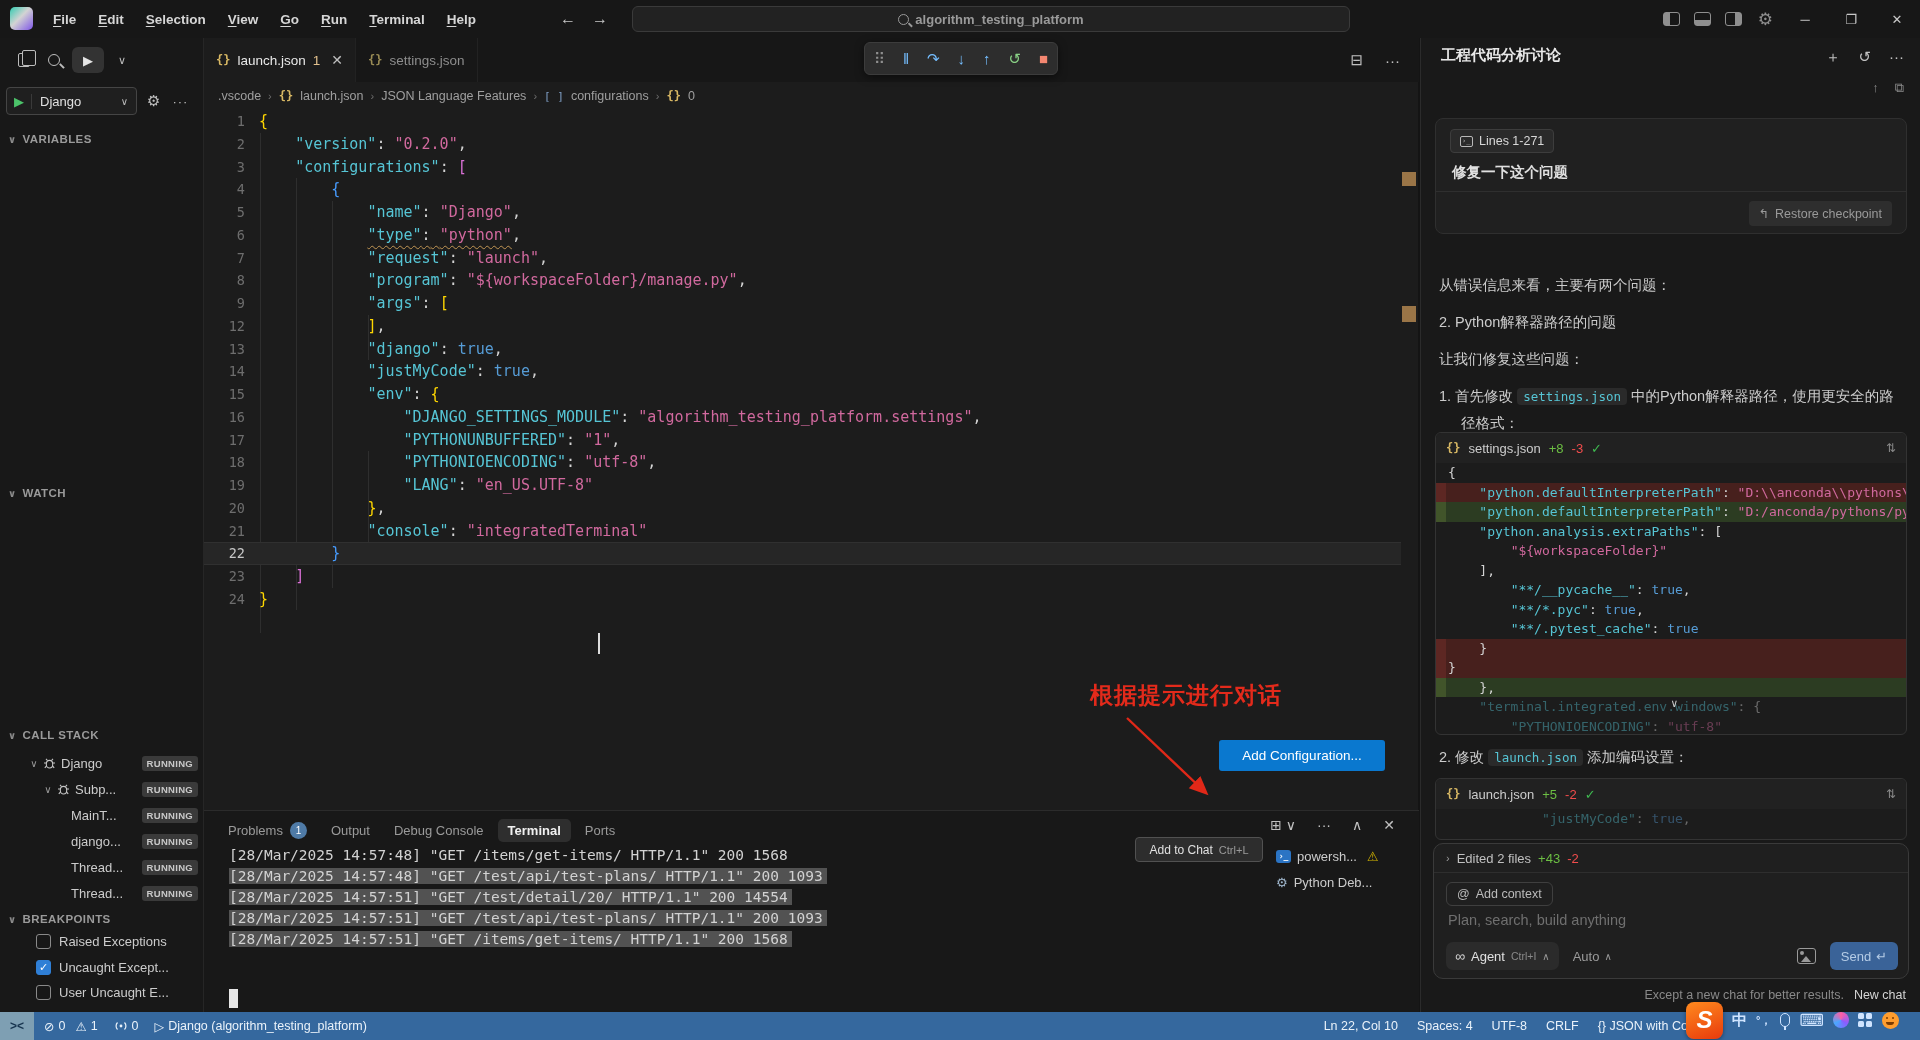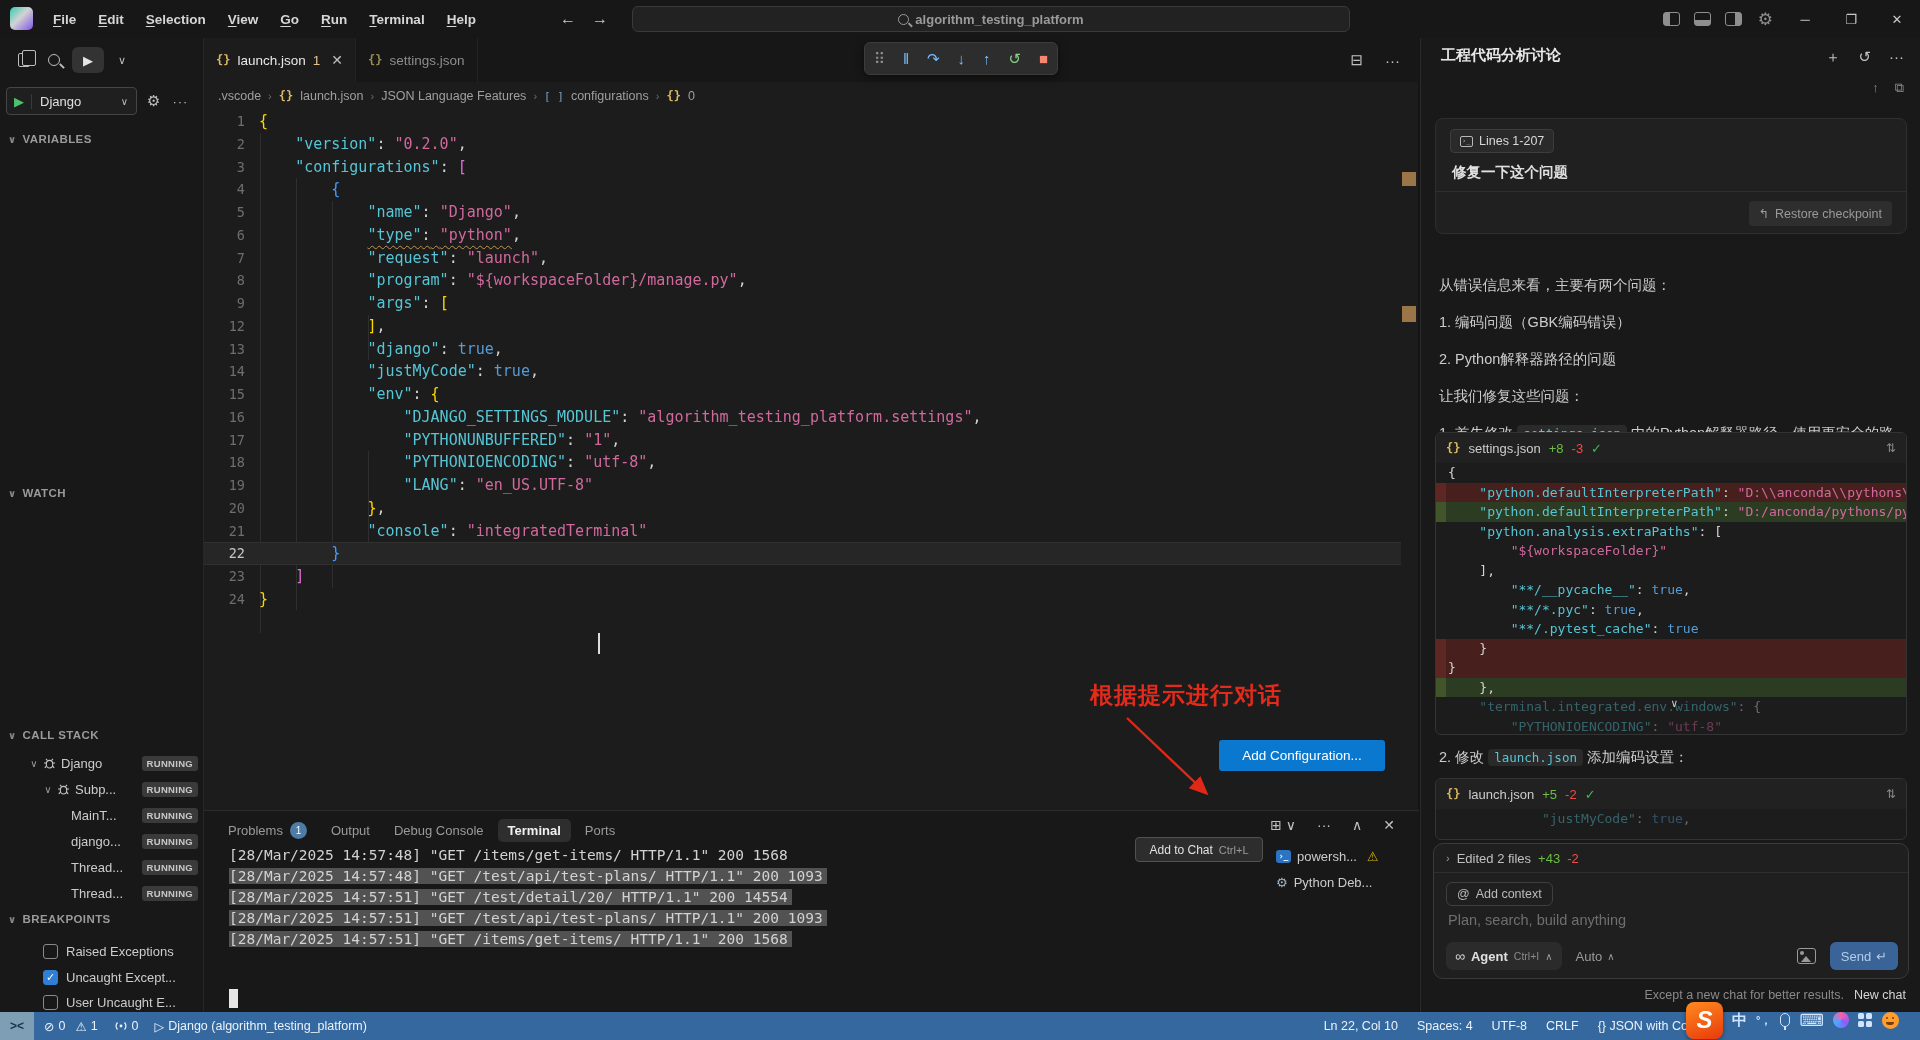--- a/index.html
+++ b/index.html
@@ -526,7 +526,7 @@
   <div id="msg-card">
     <div id="msg-chip">
       <span class="console-ico">›_</span>
-      <span>Lines 1-207</span>
+      <span>Lines 1-271</span>
     </div>
     <div id="msg-text">修复一下这个问题</div>
     <div id="msg-div"></div>

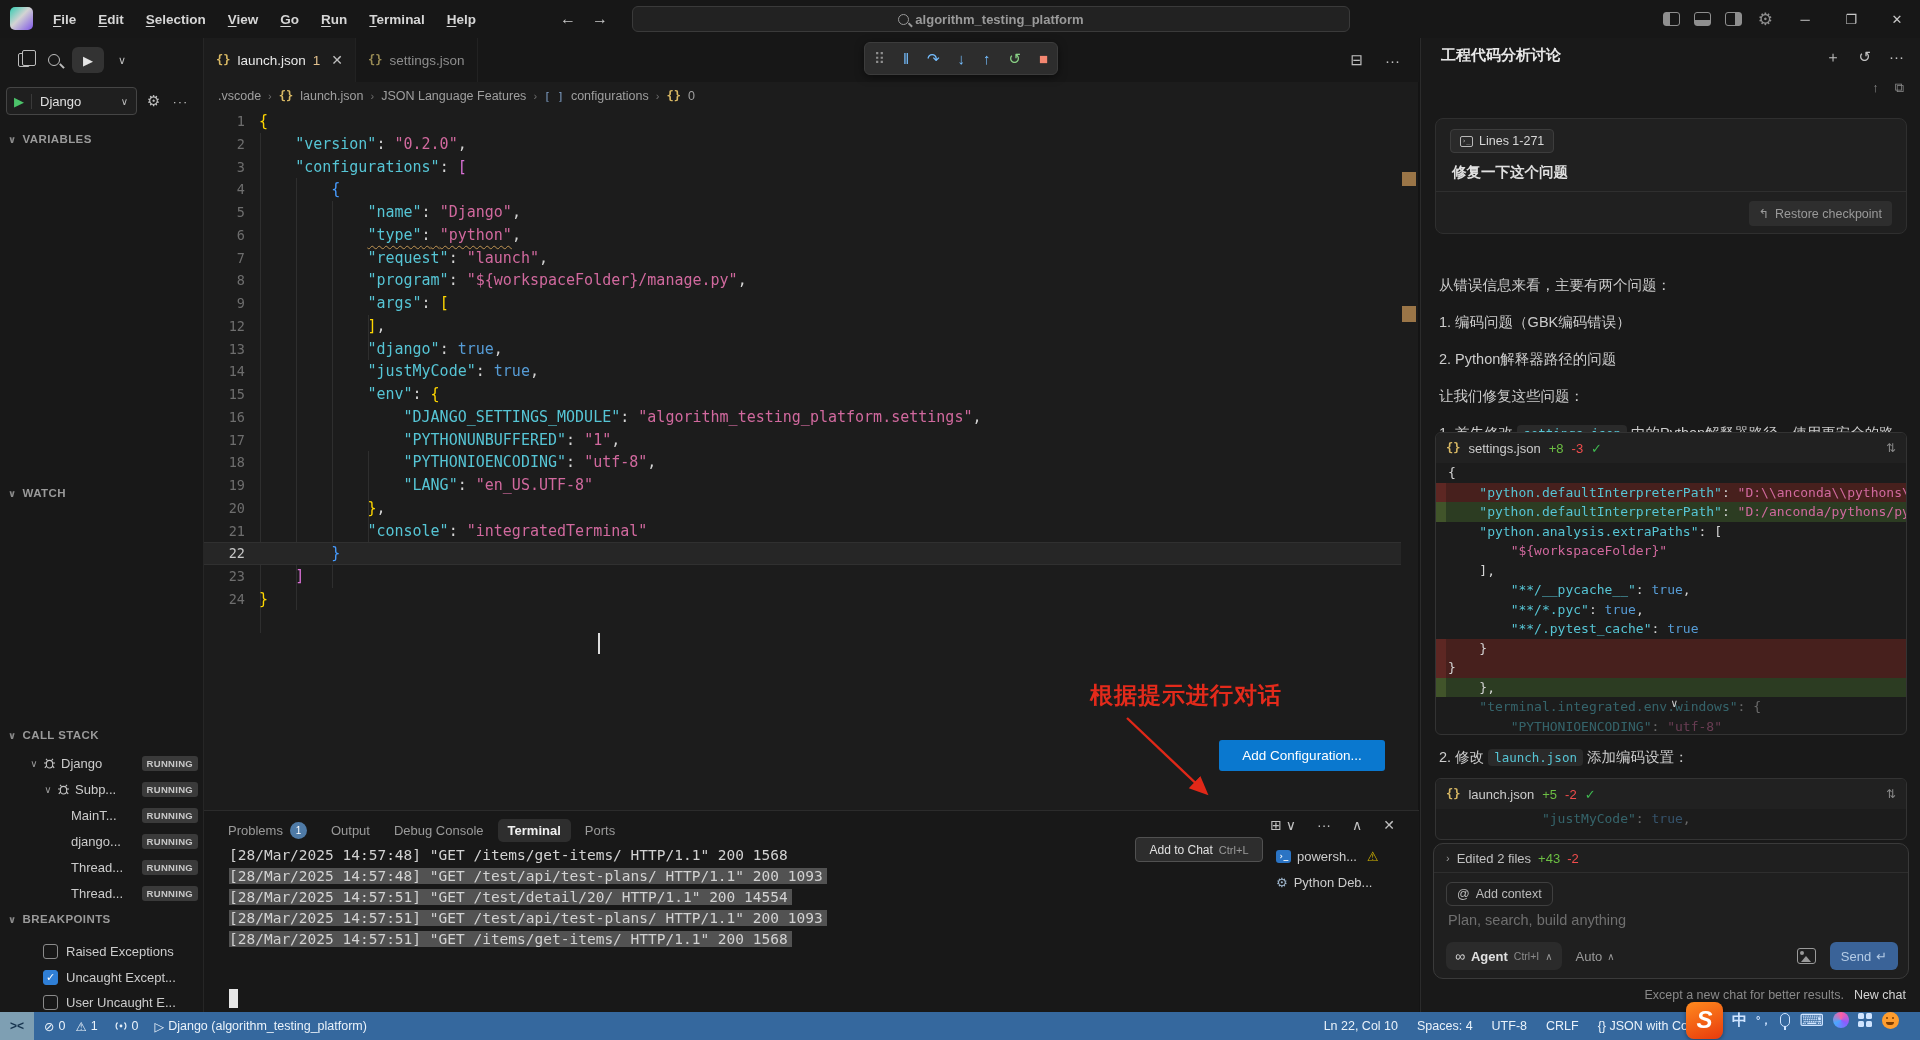--- a/index.html
+++ b/index.html
@@ -537,7 +537,6 @@
   </div>
   <div id="chat-paras">
       <div class="para ">从错误信息来看，主要有两个问题：</div>
-      <div class="para ">1. 编码问题（GBK编码错误）</div>
       <div class="para ">2. Python解释器路径的问题</div>
       <div class="para ">让我们修复这些问题：</div>
       <div class="para hang">1. 首先修改 <span class="inline-code">settings.json</span> 中的Python解释器路径，使用更安全的路径格式：</div>

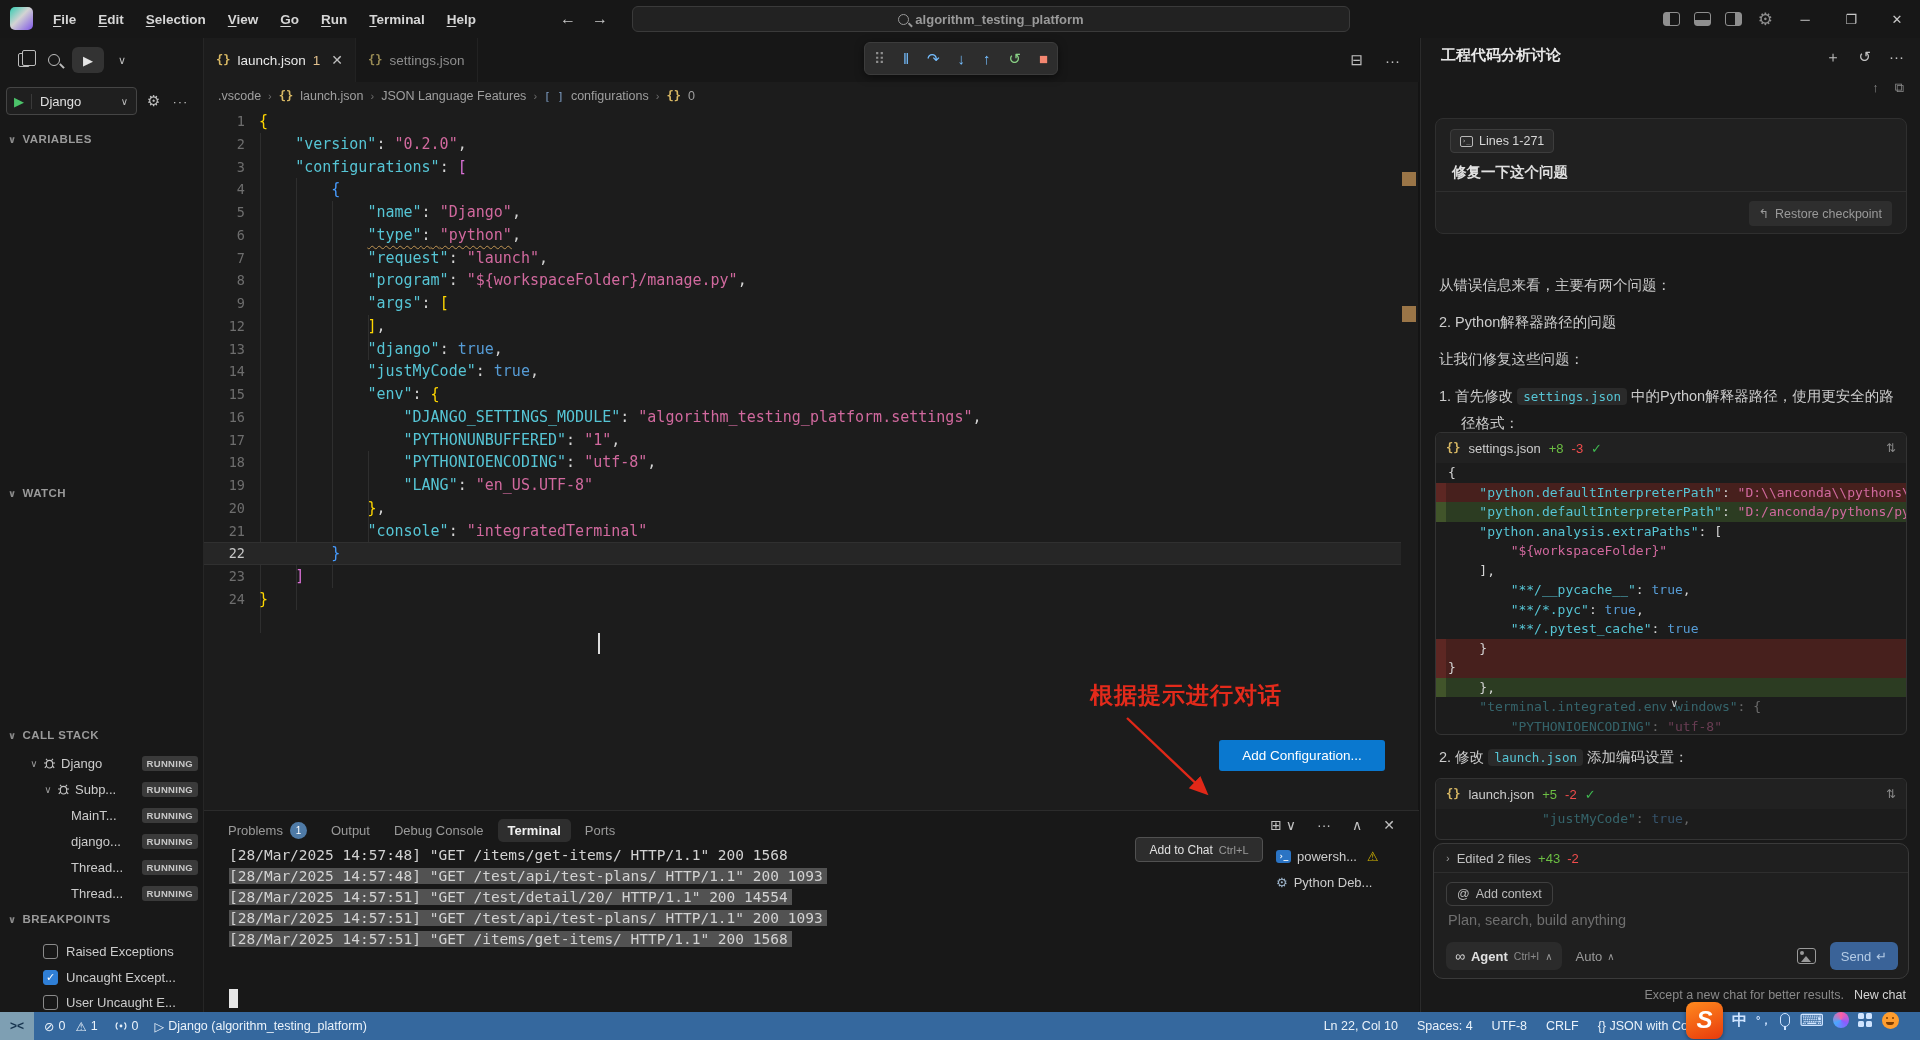--- a/index.html
+++ b/index.html
@@ -54,7 +54,7 @@
   .bug-ico { width:13px; height:13px; margin-right:5px; flex:none; }
   .run-badge { position:absolute; right:5px; background:#3a3a3a; color:#c8c8c8; font-size:9.5px; font-weight:bold;
     padding:2px 5px; border-radius:3px; letter-spacing:.3px; }
-  .bp-row { position:absolute; left:17px; width:203px; height:25px; display:flex; align-items:flex-end; color:#cccccc; font-size:13px; }
+  .bp-row { position:absolute; left:10px; width:203px; height:25px; display:flex; align-items:flex-start; color:#cccccc; font-size:13px; }
   .bp-box { width:15px; height:15px; border:1.4px solid #8a8a8a; border-radius:3px; margin:0 8px 0 26px; flex:none;
     display:flex; align-items:center; justify-content:center; font-size:11px; color:#ffffff; }
   .bp-box.checked { background:#2f7fd6; border-color:#2f7fd6; }

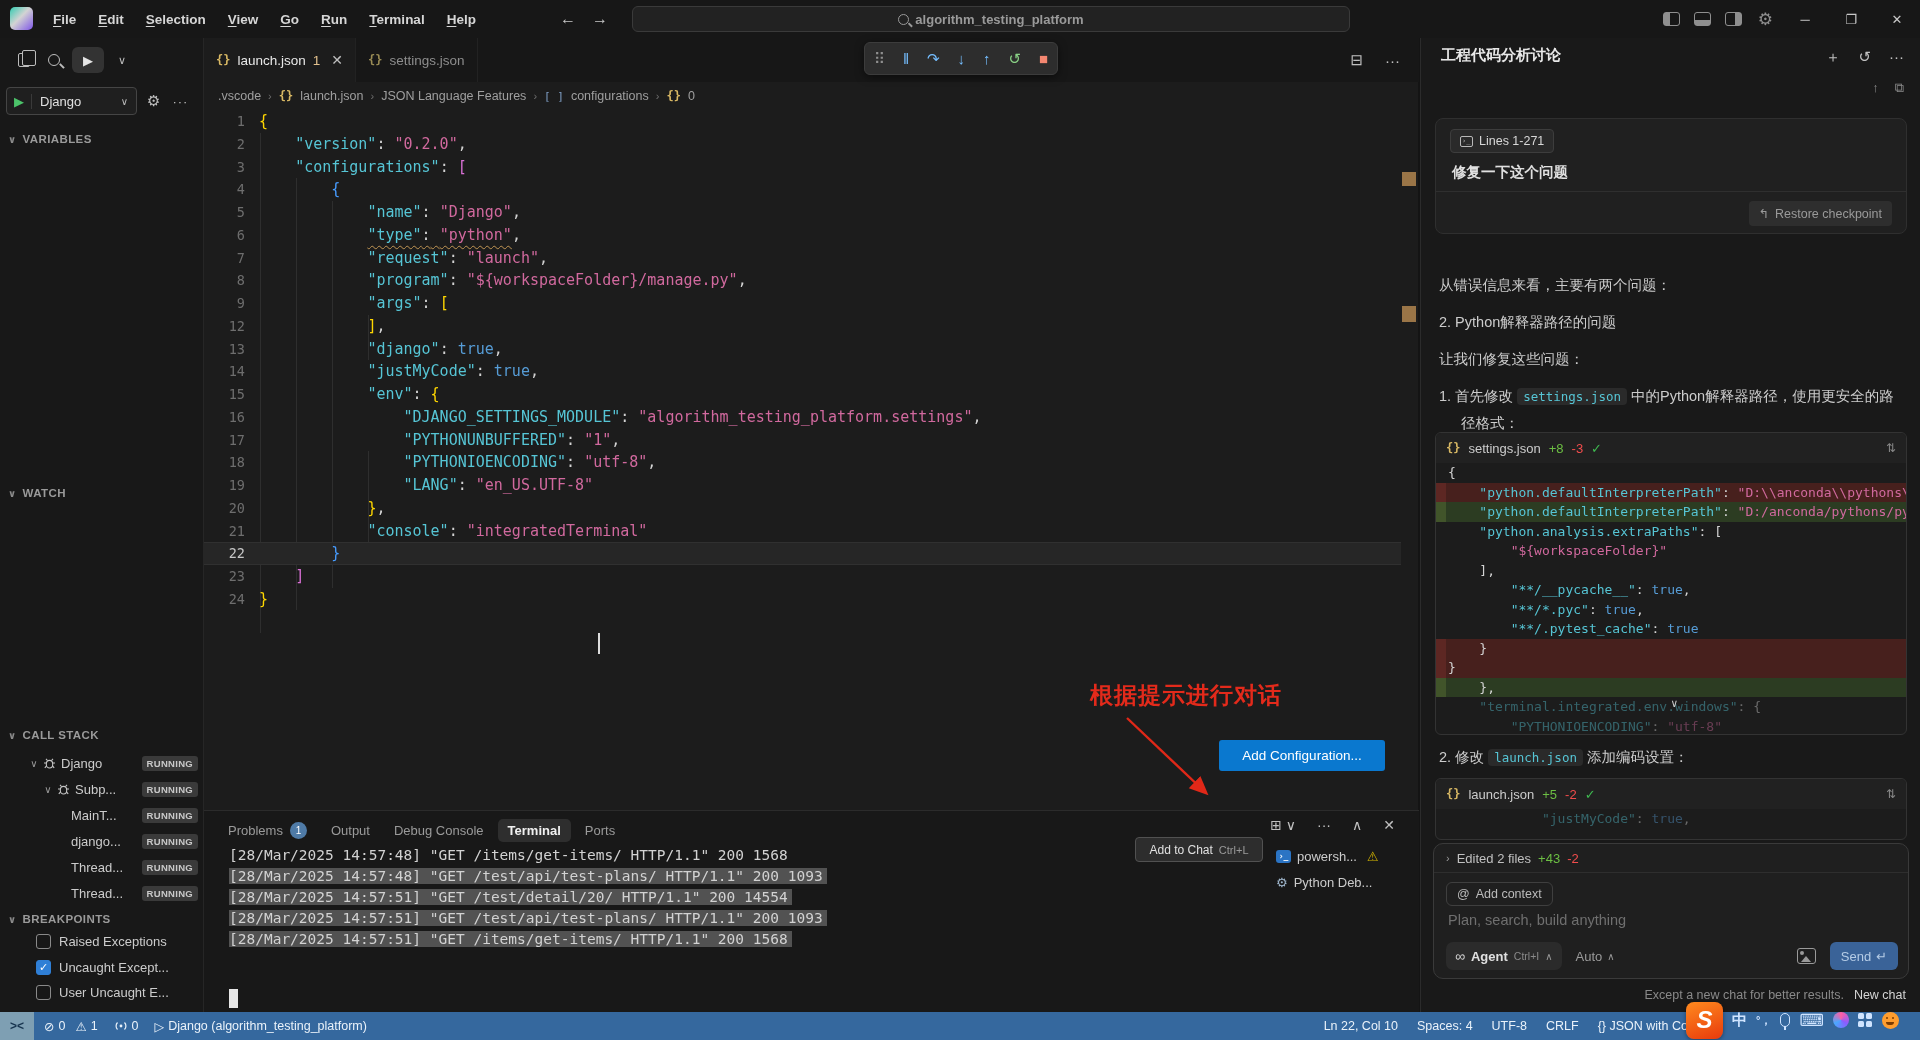--- a/index.html
+++ b/index.html
@@ -163,7 +163,7 @@
   #agent-row { position:absolute; left:12px; bottom:8px; right:10px; height:28px; display:flex; align-items:center; }
   #agent-pill { height:28px; background:#2b2b2b; border-radius:7px; display:flex; align-items:center; padding:0 9px; gap:6px; }
   #agent-pill .inf { color:#d0d0d0; font-size:14px; }
-  #agent-pill .agent { color:#e0e0e0; font-size:13px; font-weight:bold; }
+  #agent-pill .agent { color:#e0e0e0; font-size:13px; font-weight:normal; }
   #agent-pill .kb { color:#8a8a8a; font-size:10.5px; }
   #agent-pill .up, #auto-dd .up { color:#9a9a9a; font-size:10px; }
   #auto-dd { margin-left:14px; color:#9a9a9a; font-size:13px; display:flex; gap:5px; align-items:center; }

